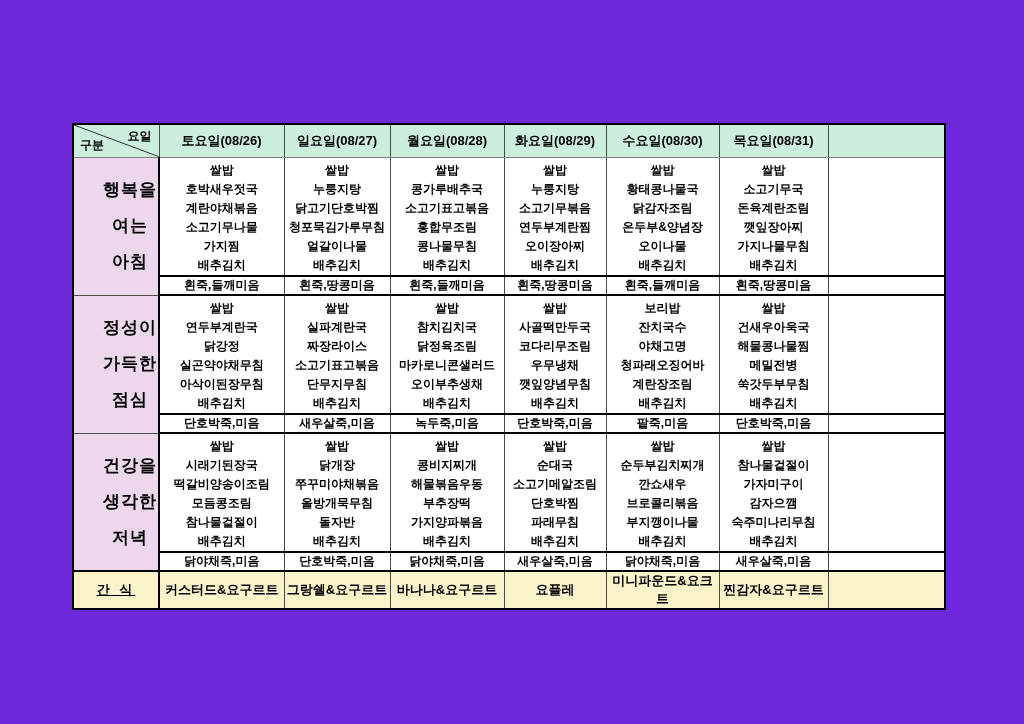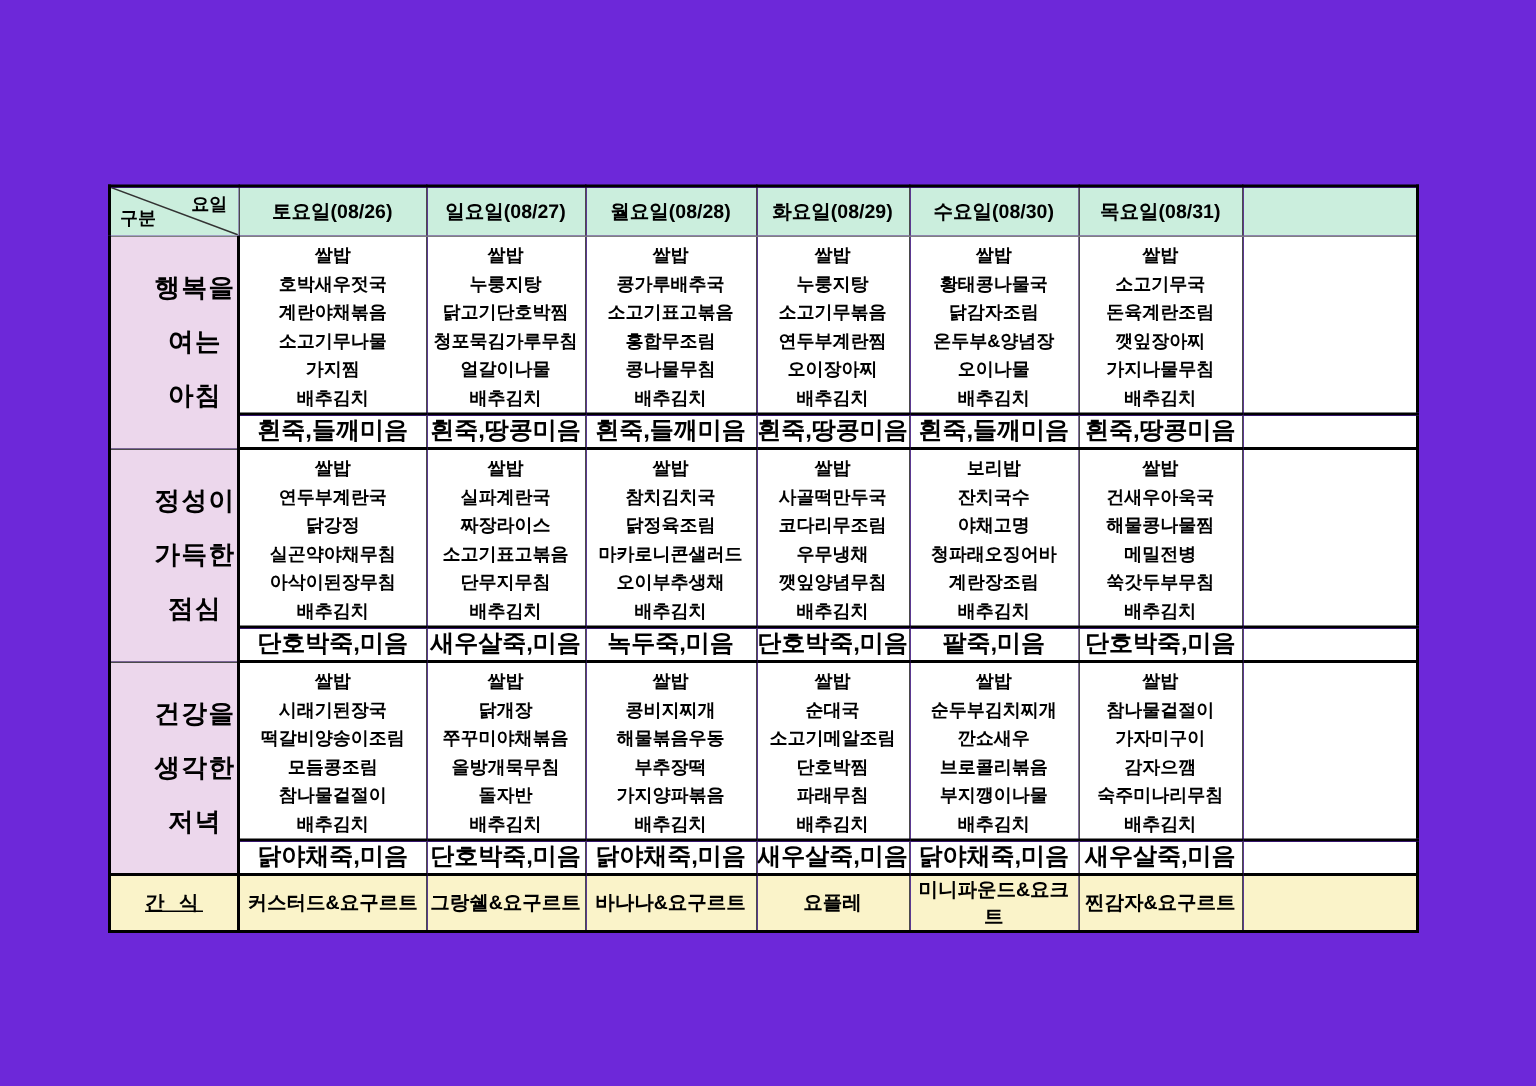--- a/index.html
+++ b/index.html
@@ -52,7 +52,7 @@
     height: 19px; background: #ffffff;
     border-top: 2px solid var(--border-dark, #000);
     border-bottom: 2px solid var(--border-dark, #000);
-    font-size: 16px;
+    font-size: 12px;
   }
 
   .srow td {

